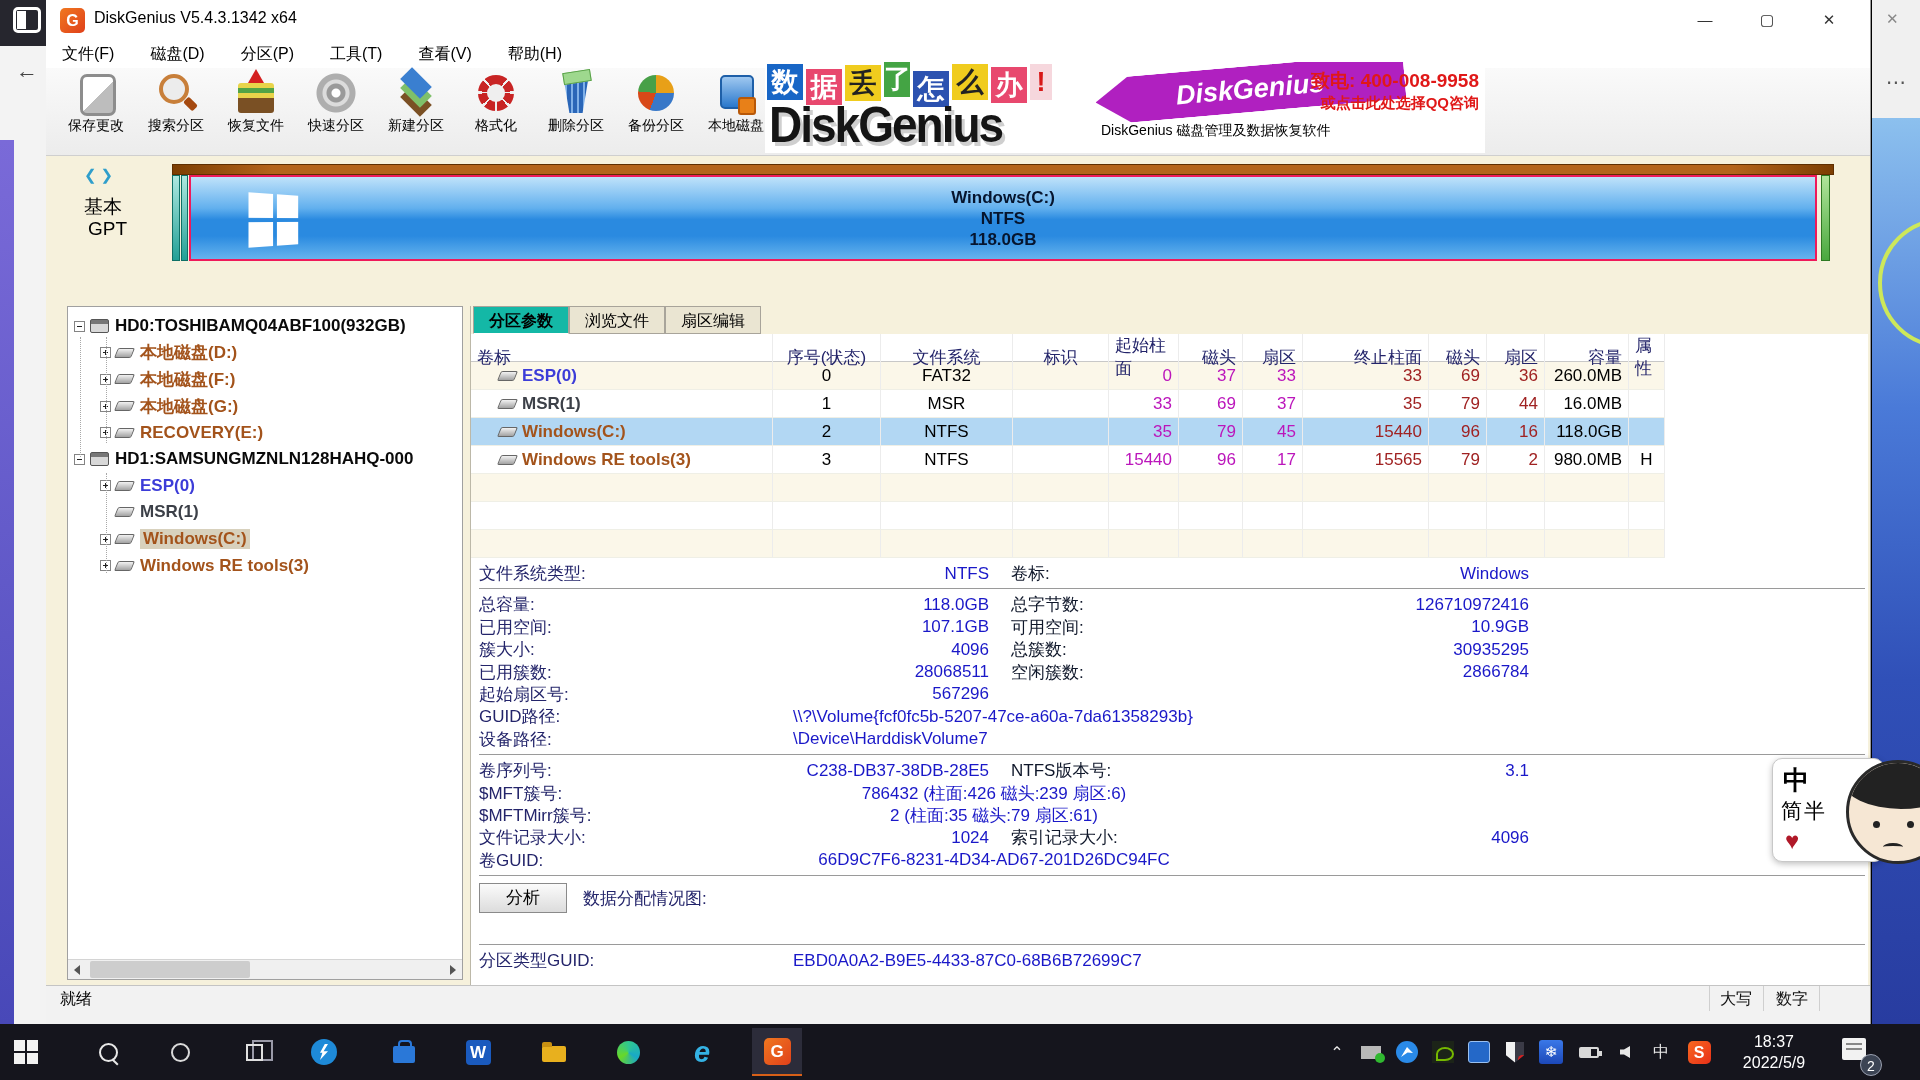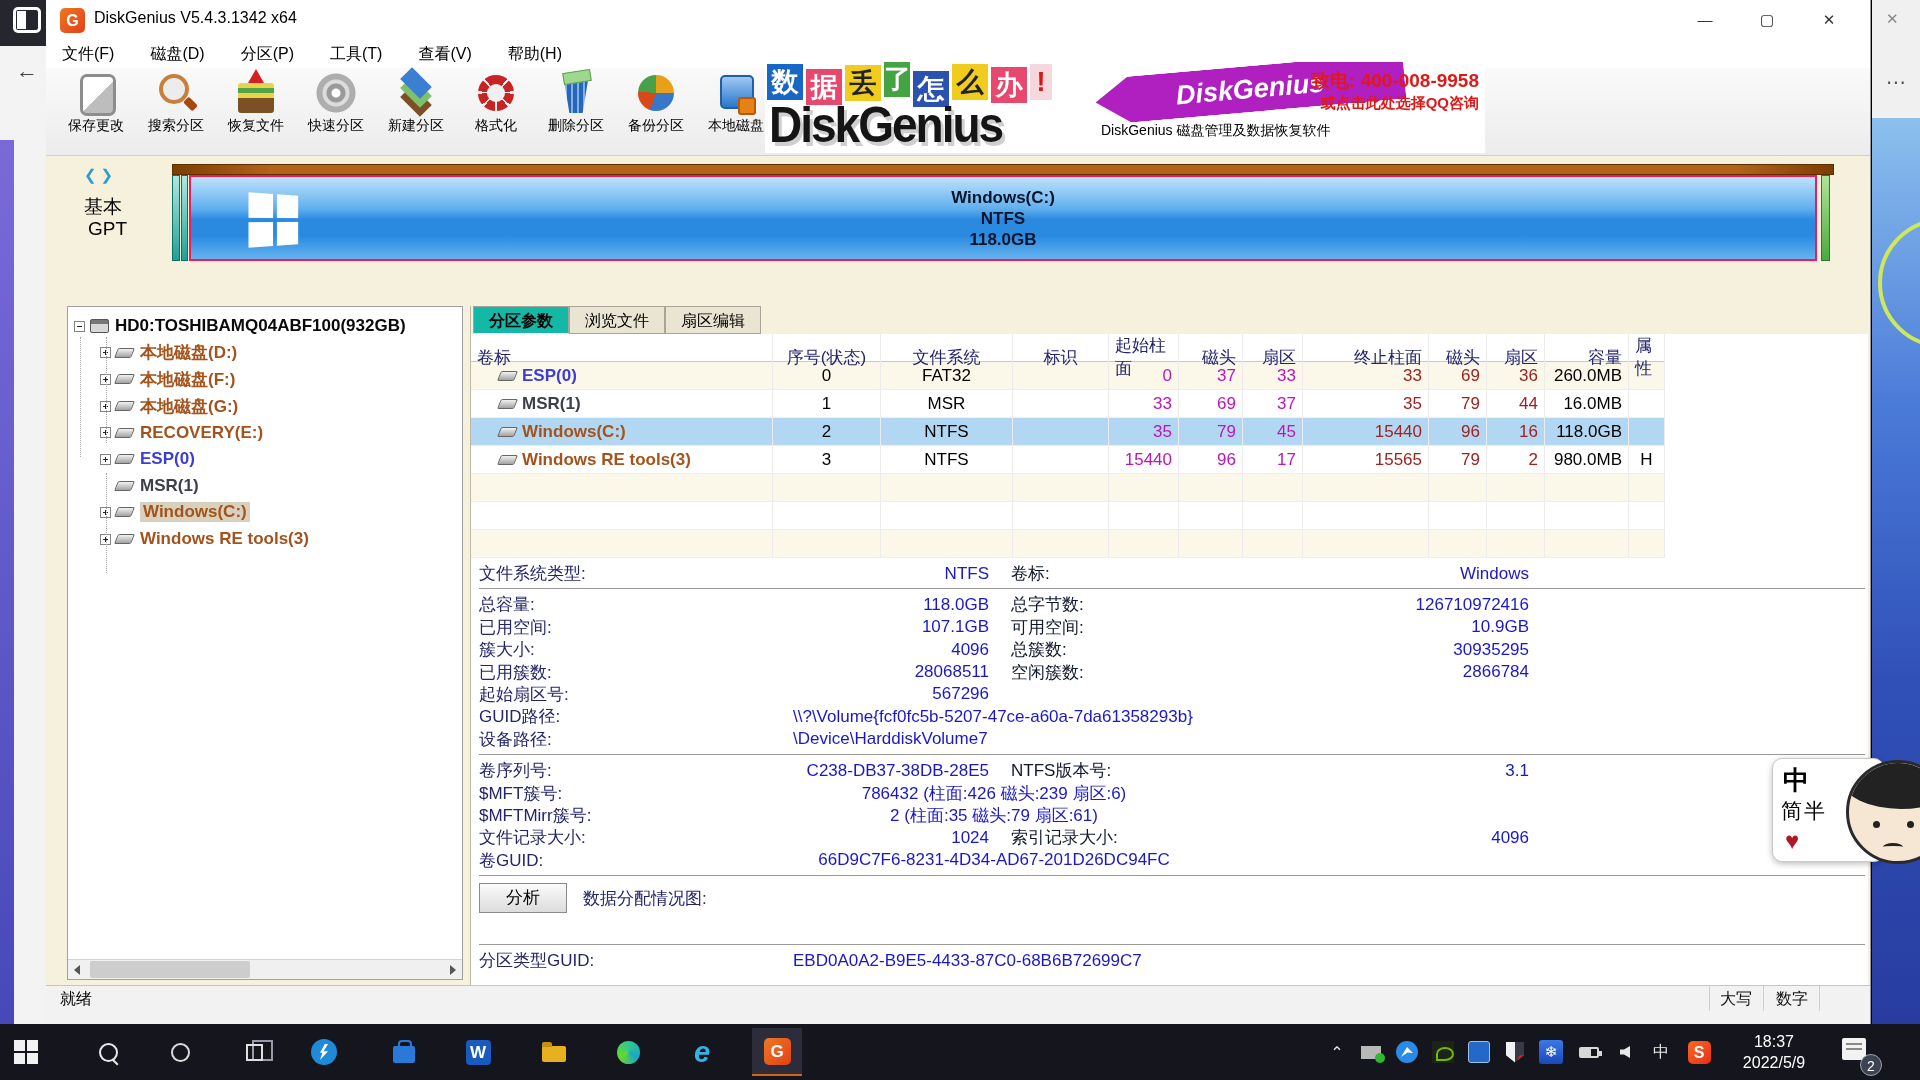--- a/index.html
+++ b/index.html
@@ -349,6 +349,11 @@
         <span class="ico-part"></span>
         <span class="t-brown">RECOVERY(E:)</span>
       </div>
+    <div class="titem lvl0">
+        <span class="exp"></span>
+        <span class="ico-disk"></span>
+        <span class="t-disk">HD1:SAMSUNGMZNLN128HAHQ-000</span>
+      </div>
     <div class="titem lvl1">
         <span class="exp plus"></span>
         <span class="ico-part"></span>

